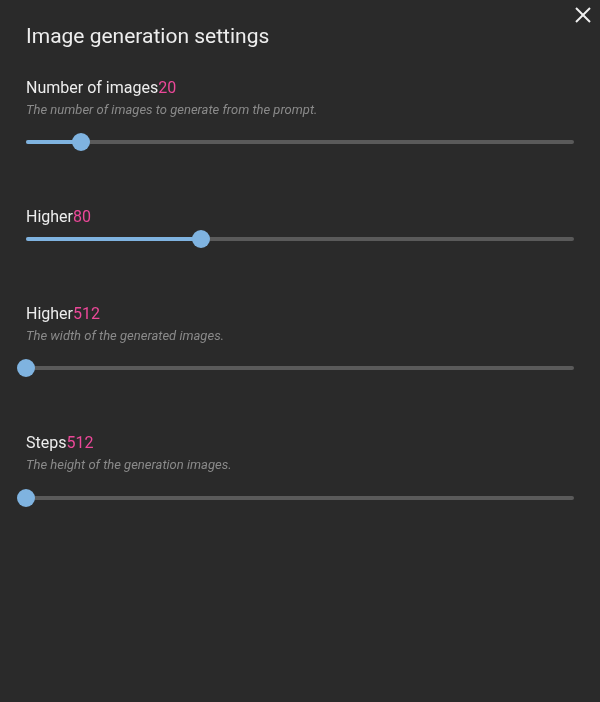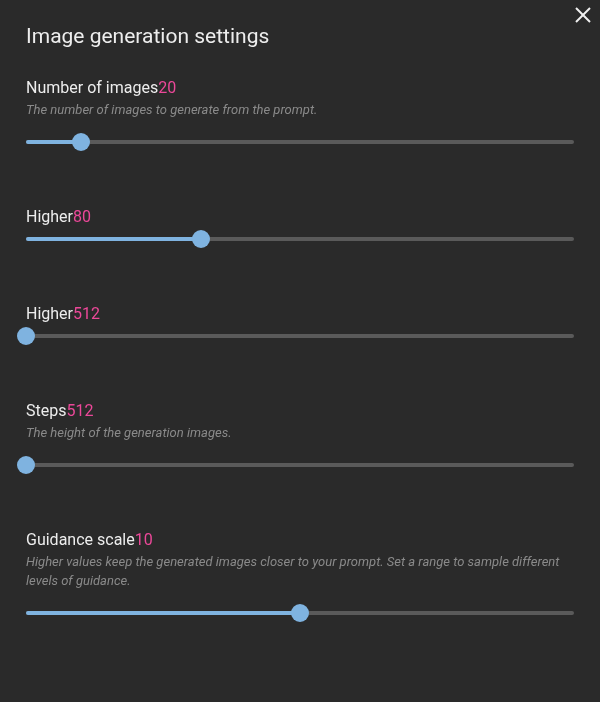--- a/index.html
+++ b/index.html
@@ -146,6 +146,7 @@
       <span class="setting-label">Higher</span>
       <span class="setting-value">512</span>
     </div>
+    <div class="setting-description">The width of the generated images.</div>
     <div class="slider">
       <div class="slider-track"></div>
       <div class="slider-fill" style="width:0%"></div>

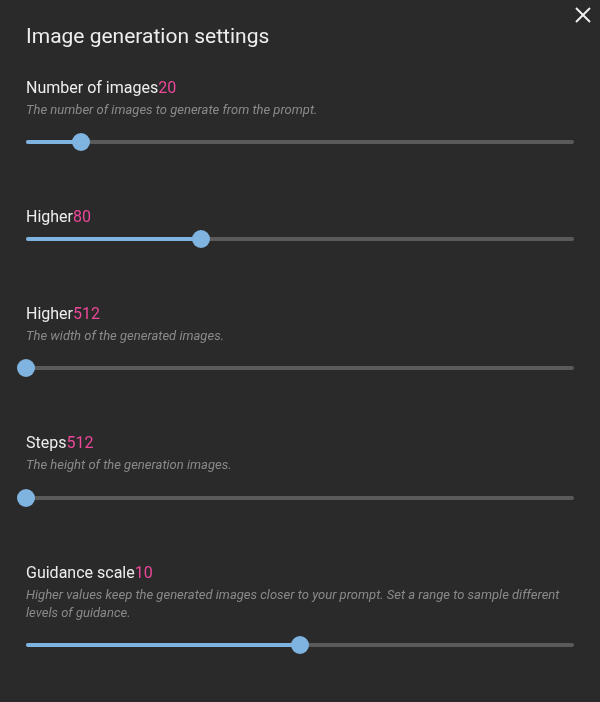--- a/index.html
+++ b/index.html
@@ -167,18 +167,6 @@
     </div>
   </div>
 
-  <div class="setting">
-    <div class="setting-header">
-      <span class="setting-label">Guidance scale</span>
-      <span class="setting-value">10</span>
-    </div>
-    <div class="setting-description">Higher values keep the generated images closer to your prompt. Set a range to sample different levels of guidance.</div>
-    <div class="slider">
-      <div class="slider-track"></div>
-      <div class="slider-fill" style="width:50%"></div>
-      <div class="slider-thumb" style="left:50%"></div>
-    </div>
-  </div>
 
 </div>
 

